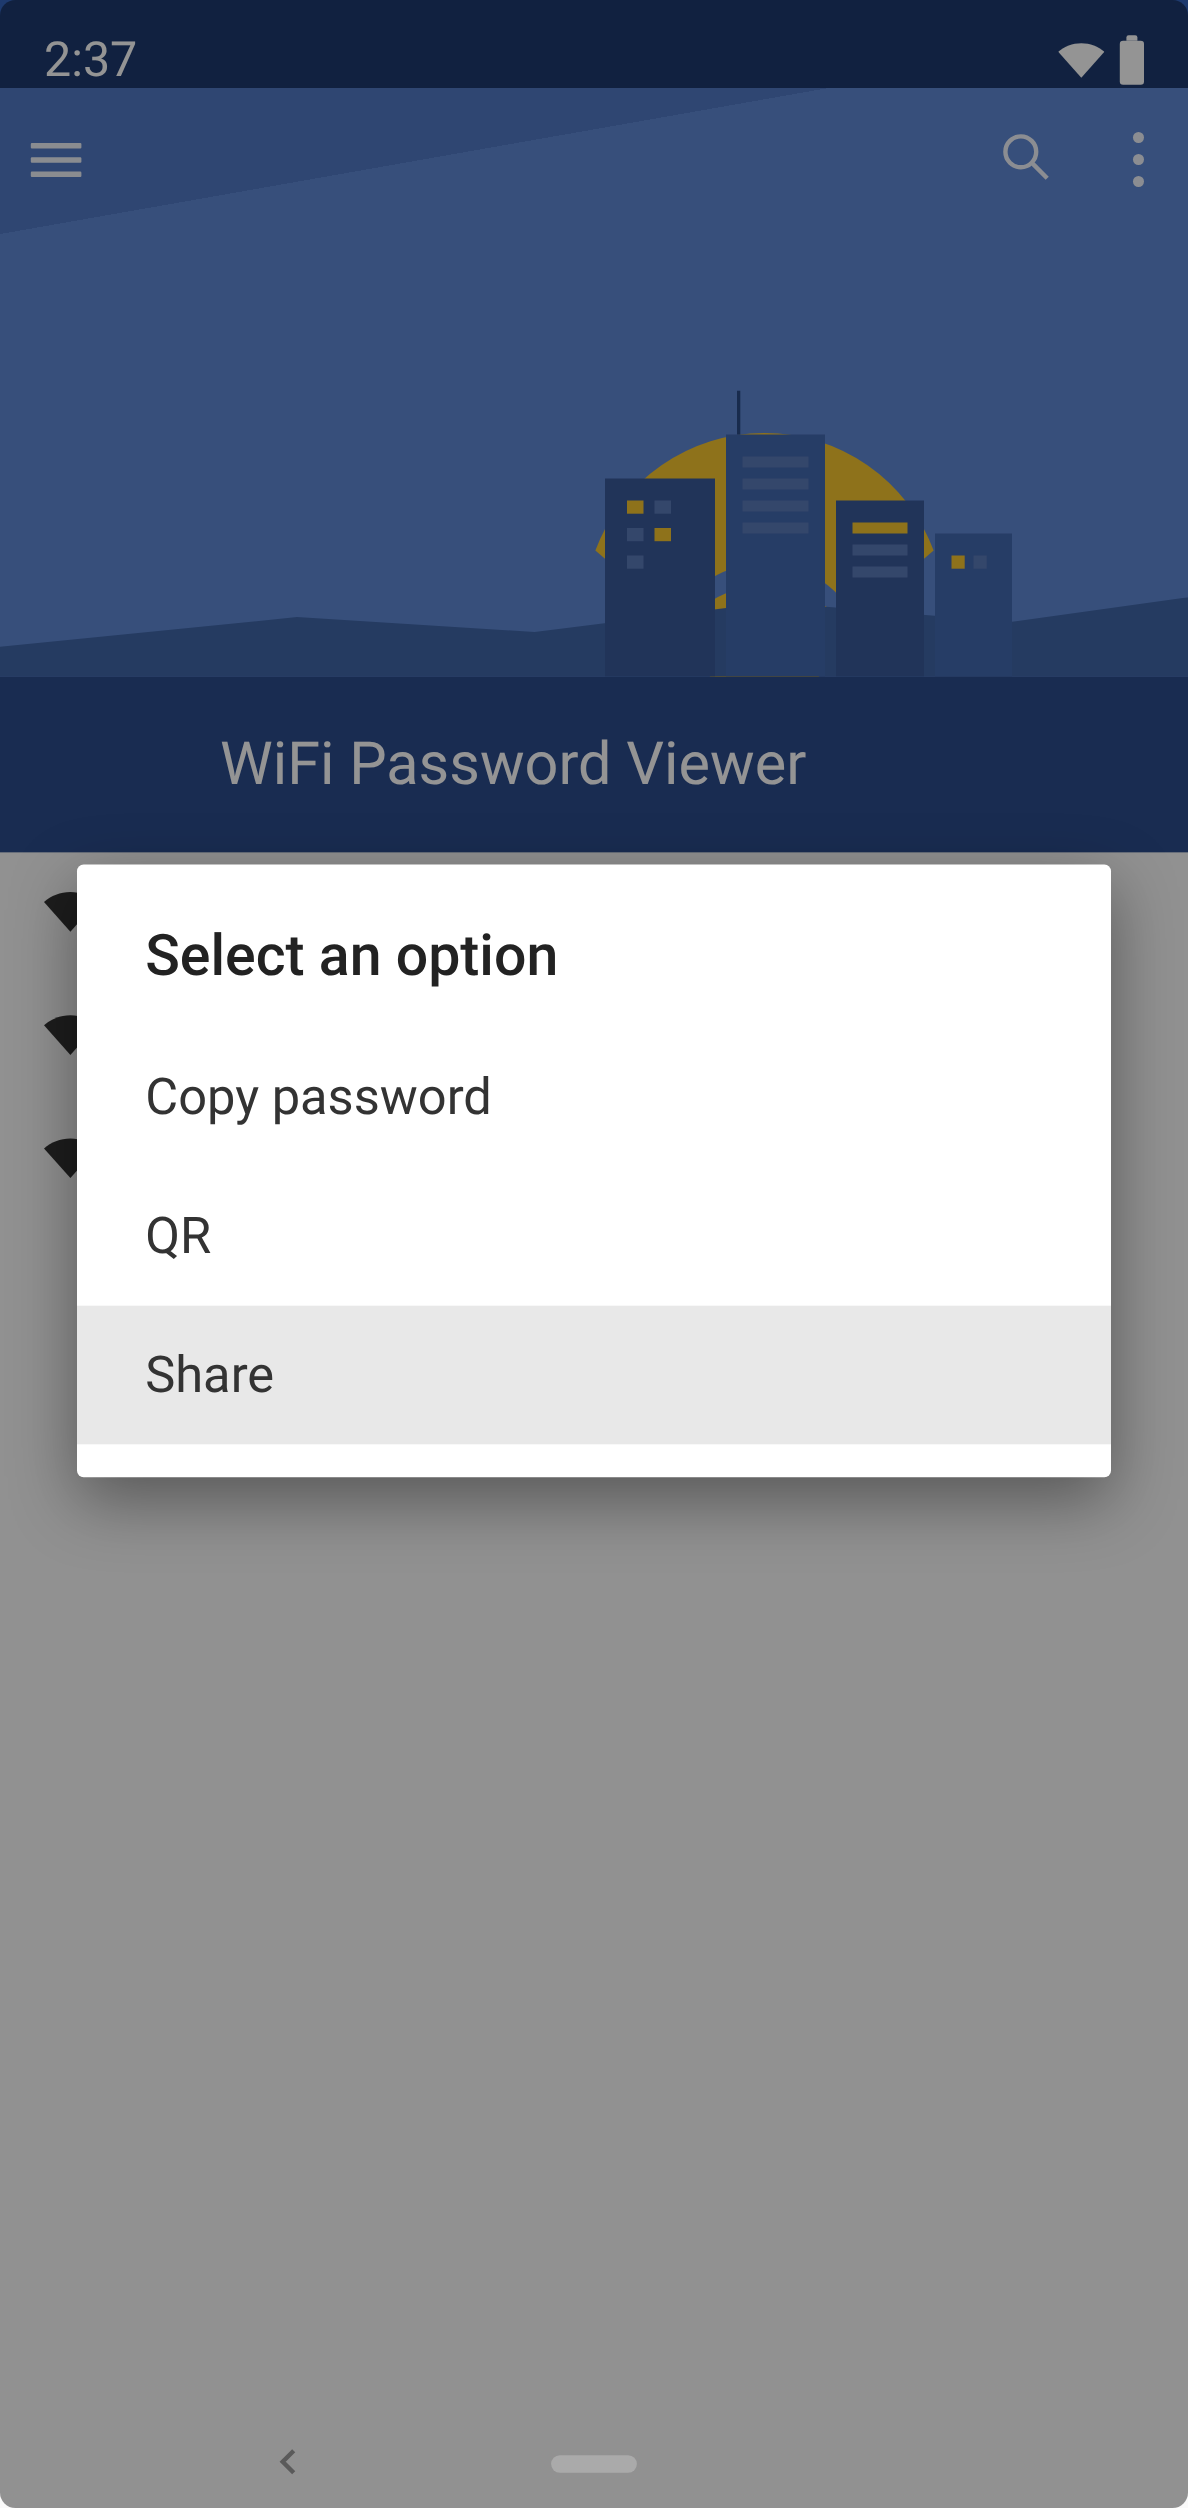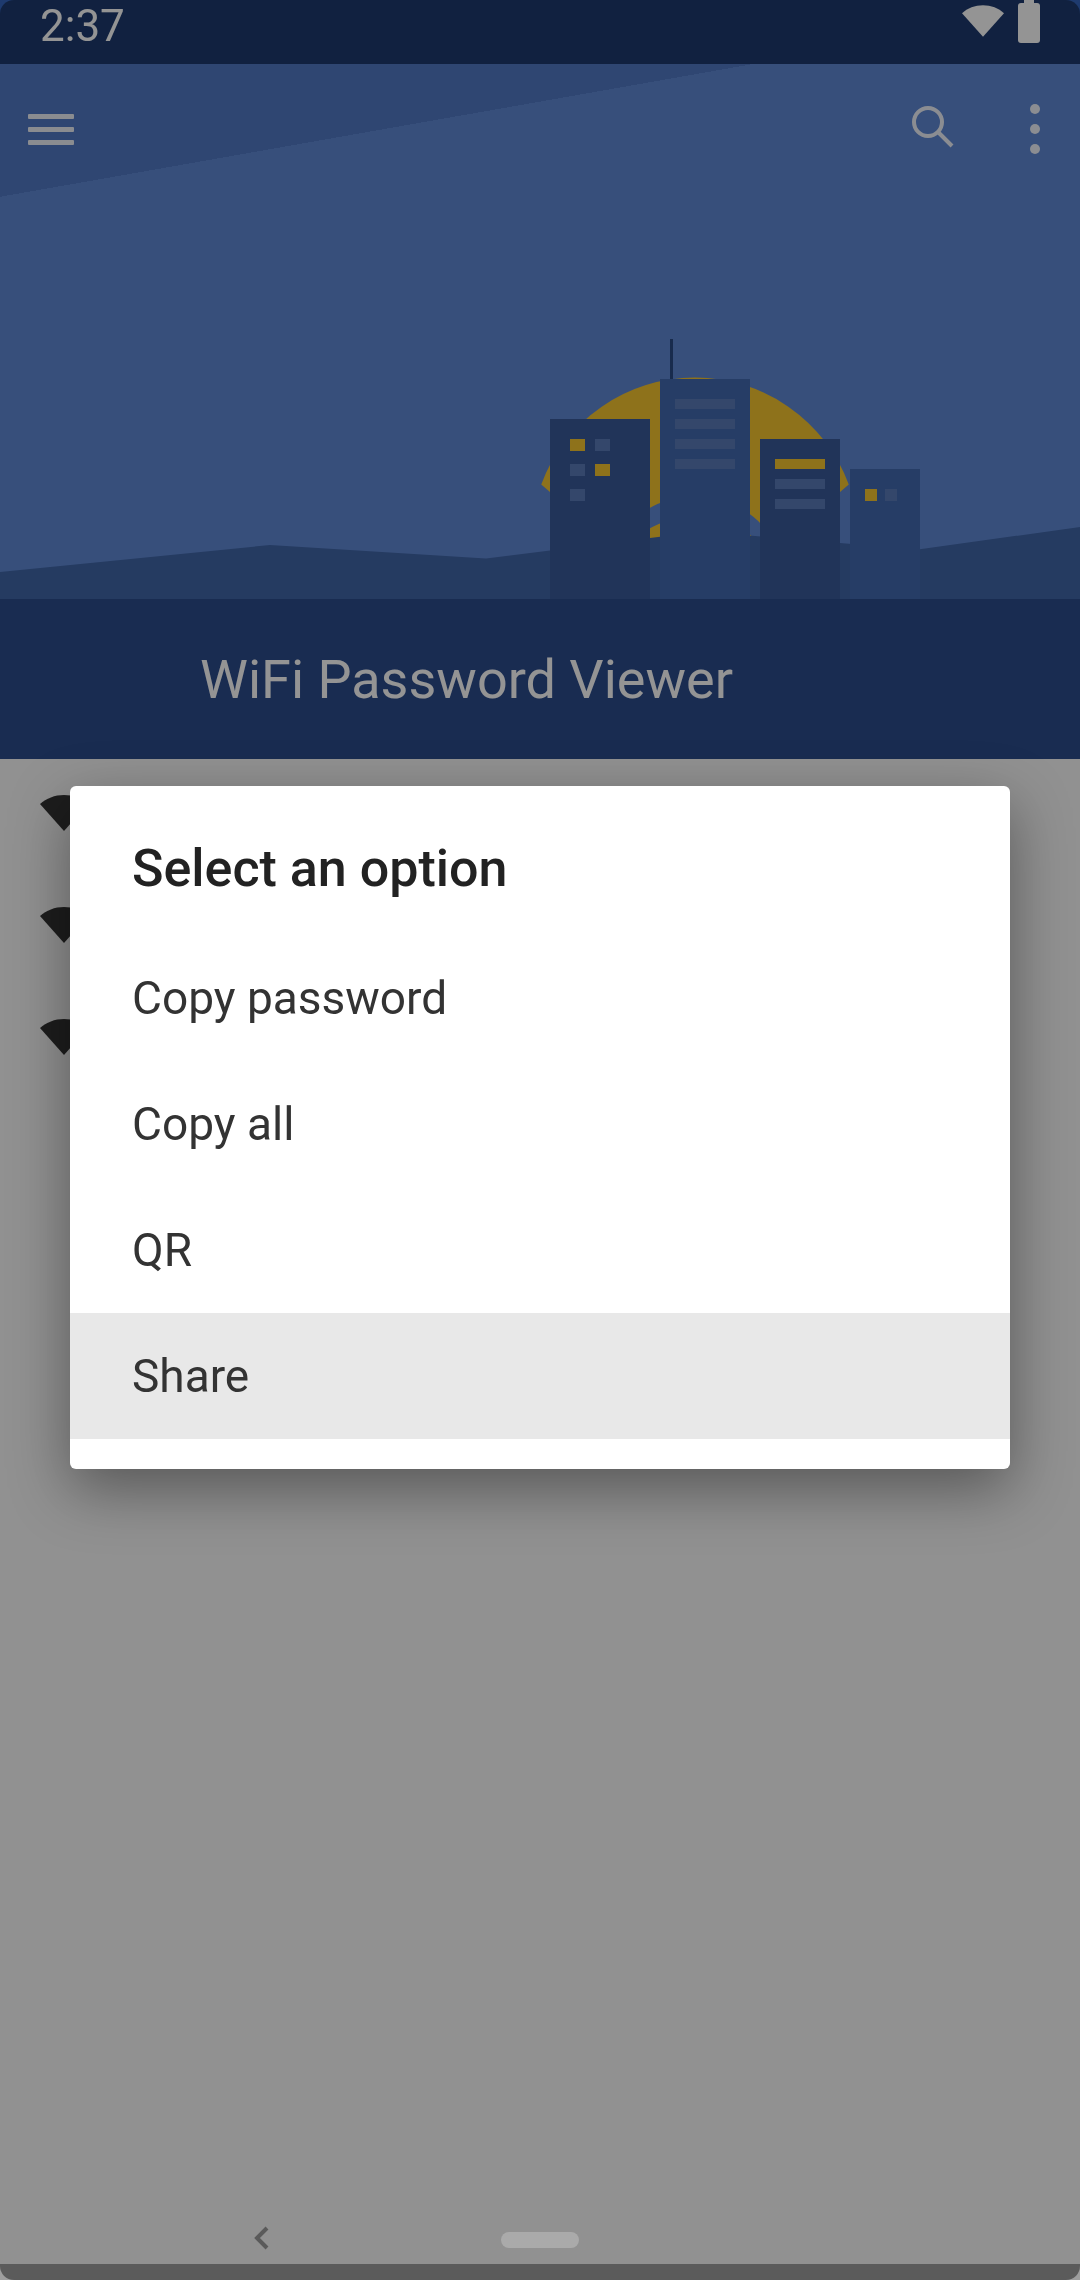--- a/index.html
+++ b/index.html
@@ -24,10 +24,10 @@
     }
     
     .status-bar {
-      height: 64px;
+      height: 80px;
       background: #1e3a6e;
       display: flex;
-      align-items: flex-start;
+      align-items: flex-end;
       justify-content: space-between;
       padding: 0 40px;
       color: white;

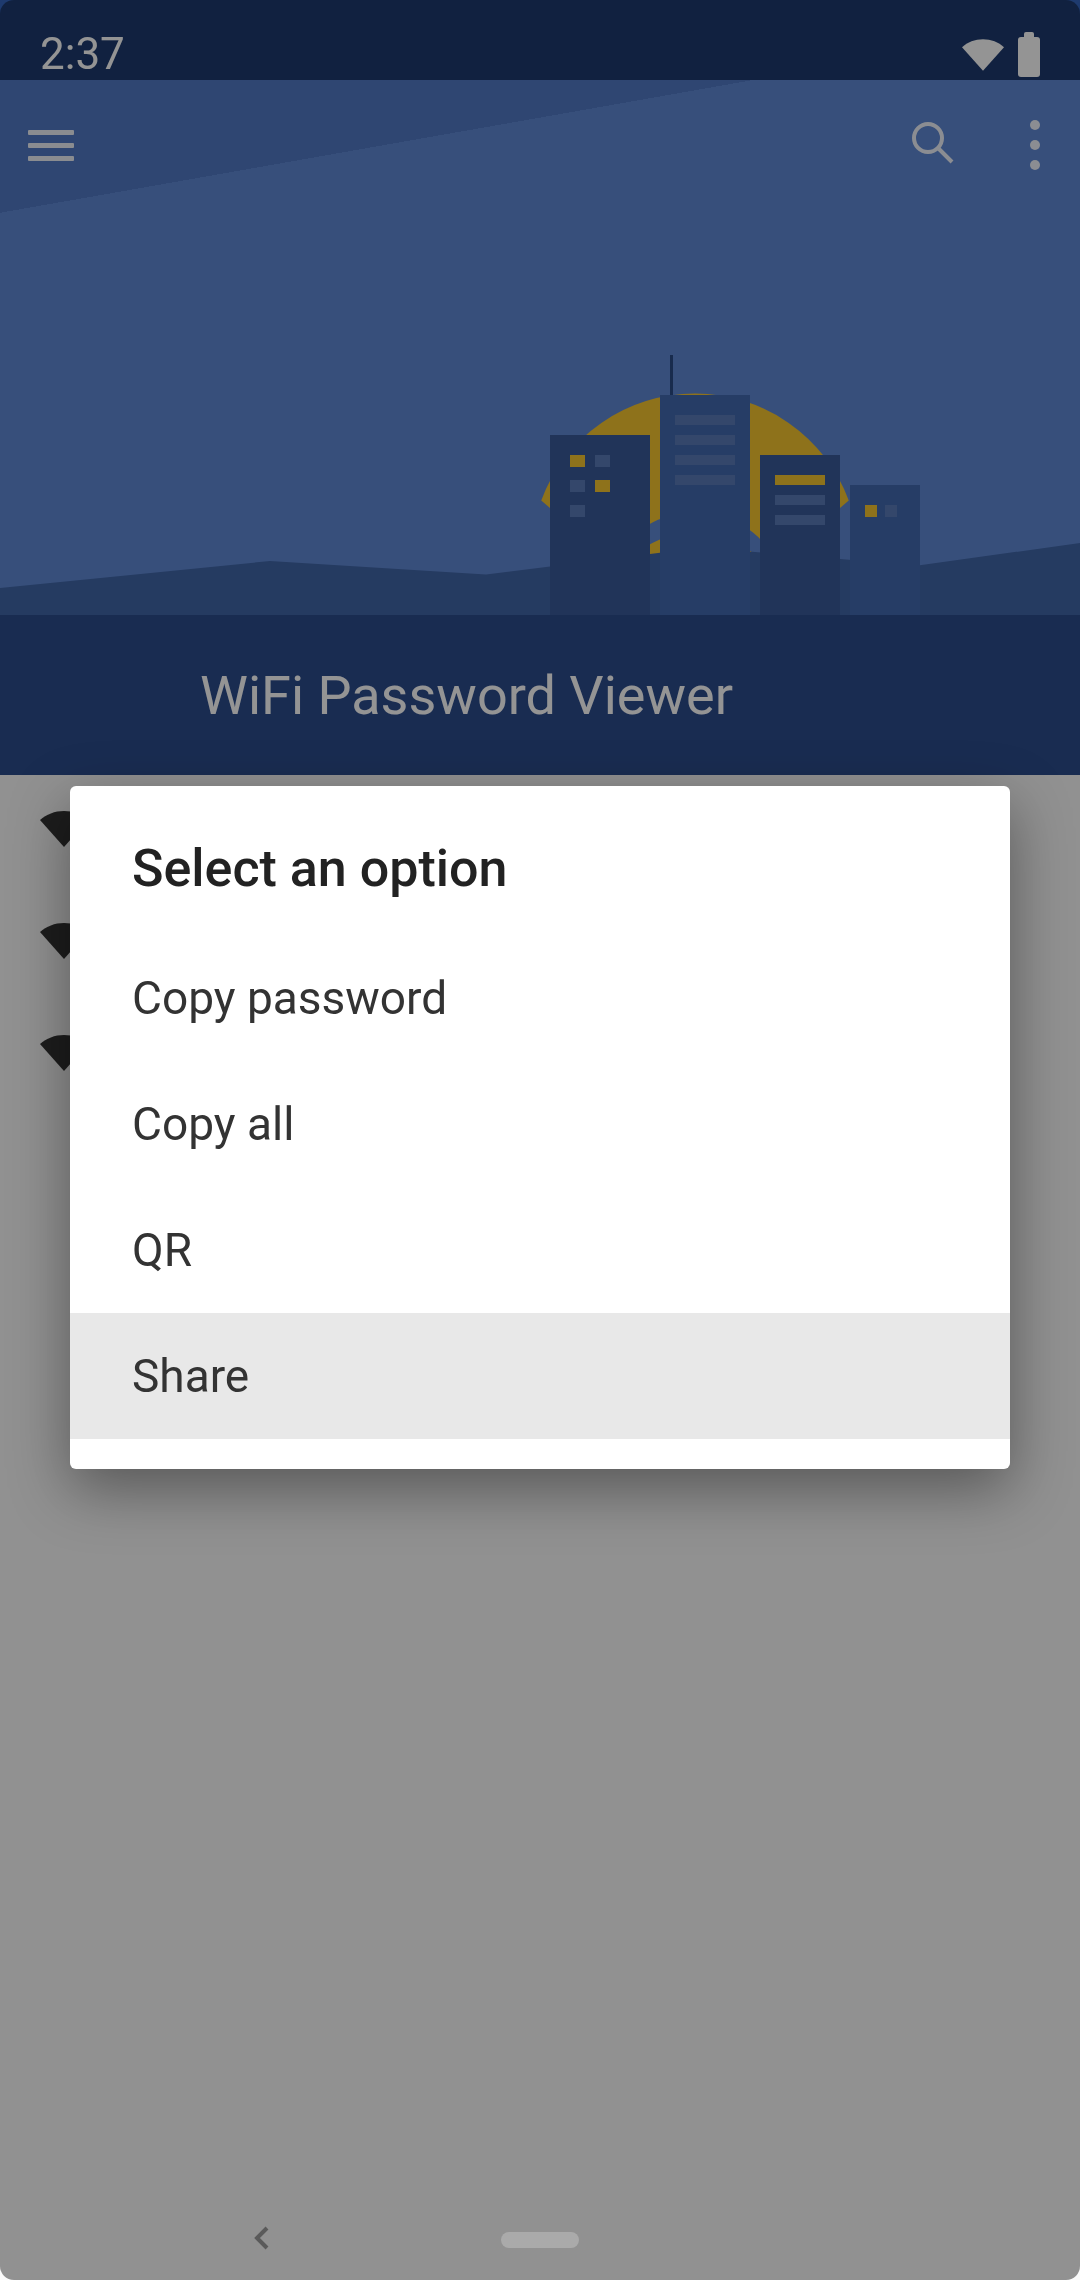--- a/index.html
+++ b/index.html
@@ -401,7 +401,6 @@
     <div class="dialog-title">Select an option</div>
     <div class="dialog-options">
       <div class="dialog-option">Copy password</div>
-      <div class="dialog-option">Copy all</div>
       <div class="dialog-option">QR</div>
       <div class="dialog-option highlighted">Share</div>
     </div>

